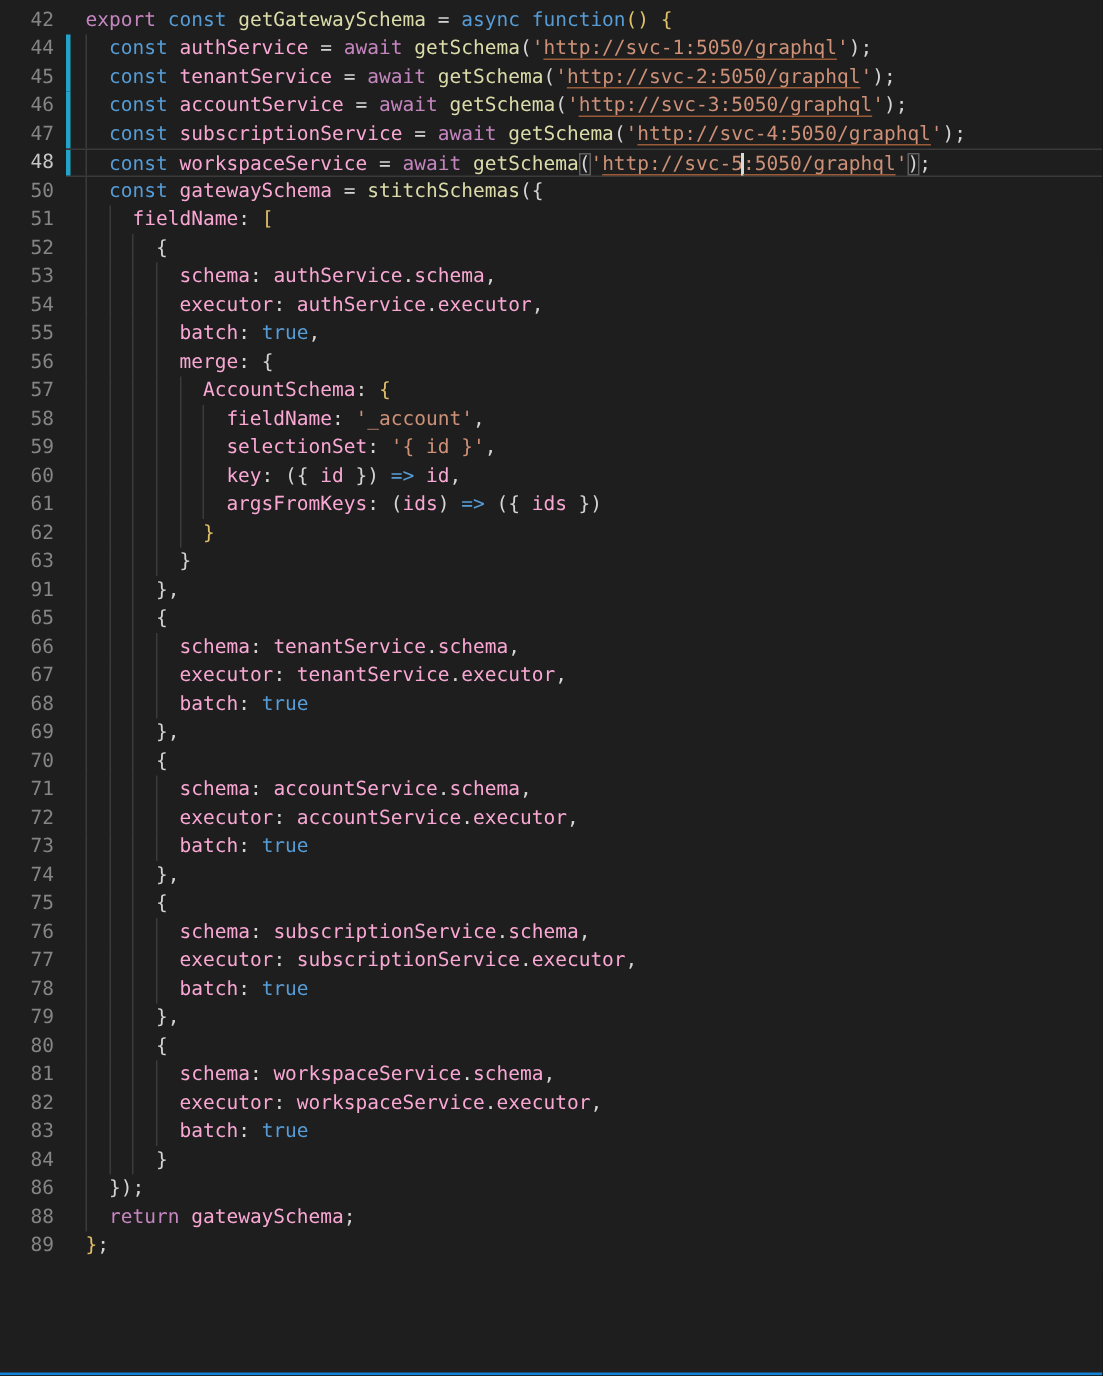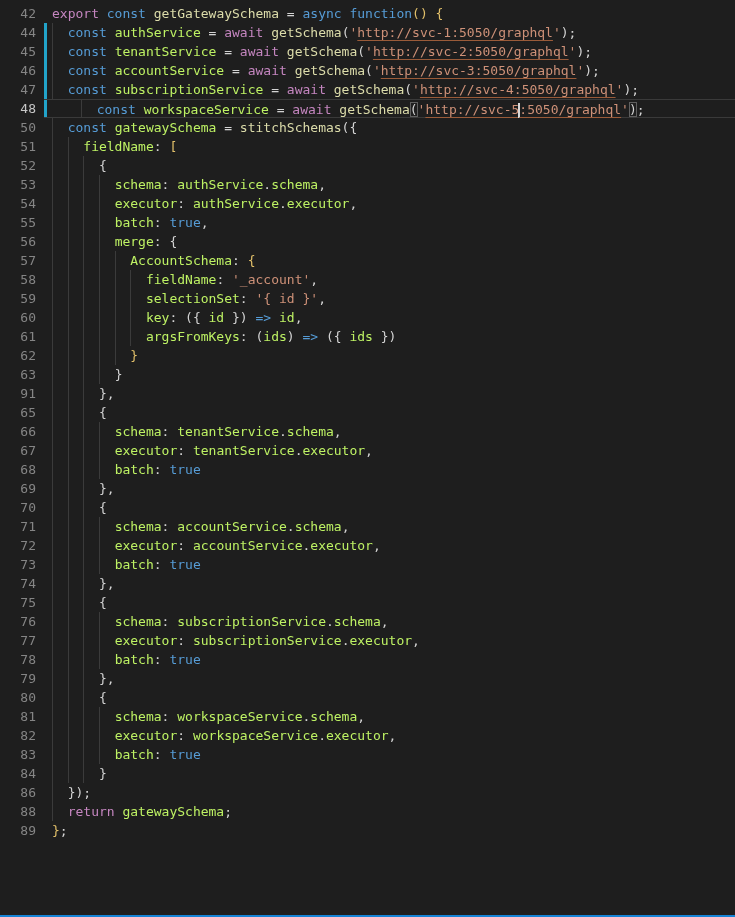--- a/index.html
+++ b/index.html
@@ -21,7 +21,7 @@
   .rest{flex:1;position:relative;height:100%;box-sizing:border-box;}
   .line.cur .rest{border-top:1px solid #3A3A3A;border-bottom:1px solid #3A3A3A;padding-left:29px;}
   .mbar{position:absolute;left:0;top:0;bottom:0;width:3px;background:#22A3C9;}
-  .code{margin-left:8px;position:relative;height:100%;white-space:pre;}
+  .code{margin-left:13px;position:relative;height:100%;white-space:pre;}
   .guide{position:absolute;top:0;bottom:0;width:1px;background:#3B3B3B;}
   .c-kw{color:#569CD6;}
   .c-ctl{color:#C586C0;}

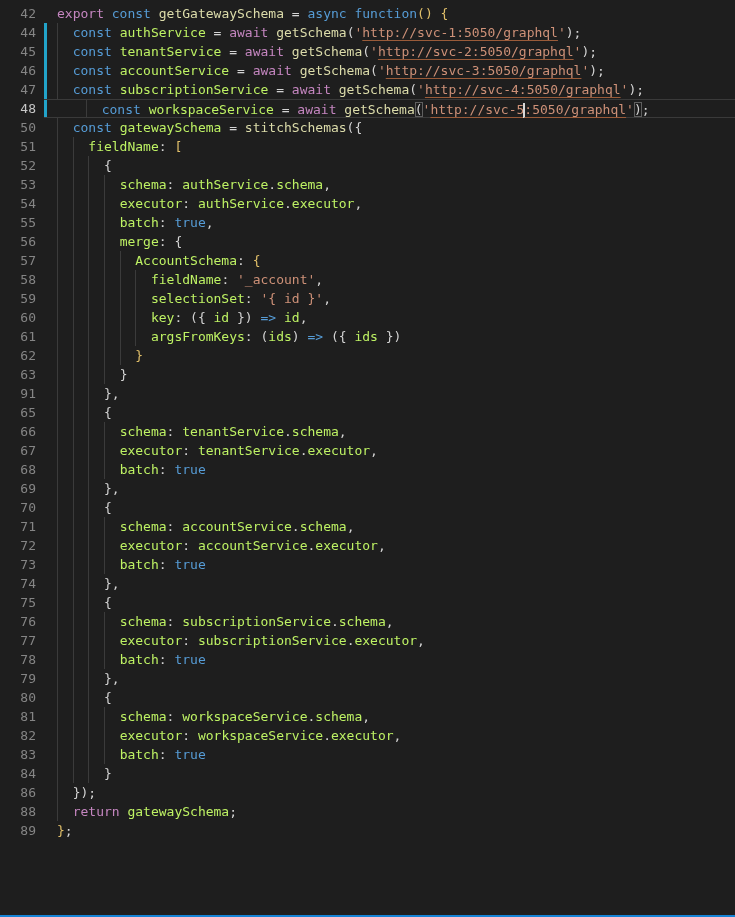--- a/index.html
+++ b/index.html
@@ -25,7 +25,7 @@
   .guide{position:absolute;top:0;bottom:0;width:1px;background:#3B3B3B;}
   .c-kw{color:#569CD6;}
   .c-ctl{color:#C586C0;}
-  .c-v{color:#bef264;}
+  .c-v{color:#f9a8d4;}
   .c-fn{color:#DCDCAA;}
   .c-s{color:#CE9178;}
   .c-su{color:#CE9178;text-decoration:underline;text-decoration-color:#9A5B39;text-underline-offset:3px;}

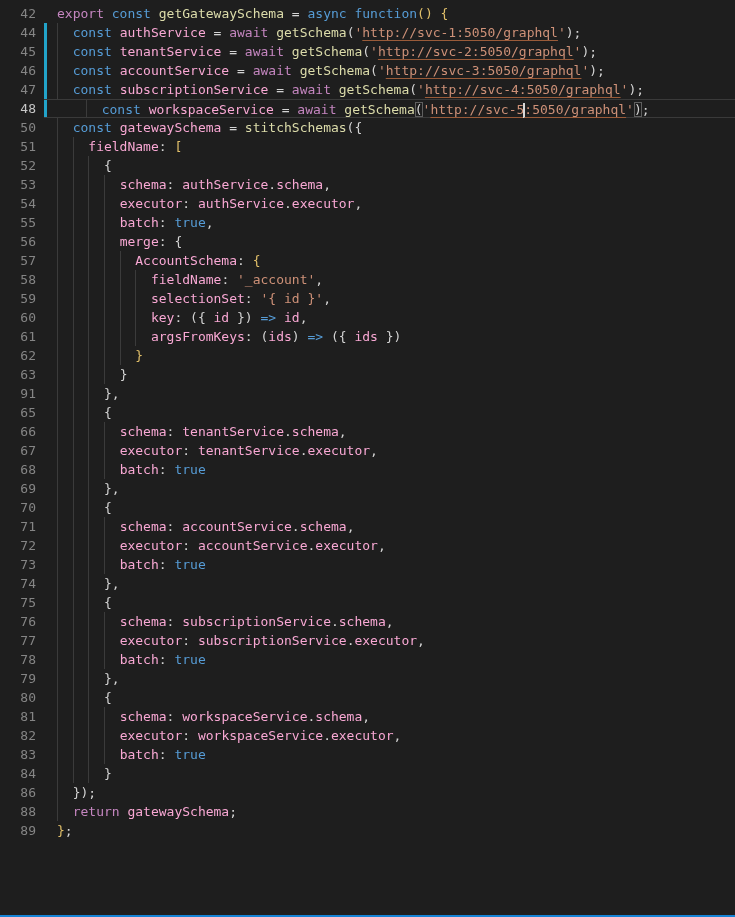--- a/index.html
+++ b/index.html
@@ -19,7 +19,7 @@
   }
   .line.cur .gut{color:#C6C6C6;}
   .rest{flex:1;position:relative;height:100%;box-sizing:border-box;}
-  .line.cur .rest{border-top:1px solid #3A3A3A;border-bottom:1px solid #3A3A3A;padding-left:29px;}
+  .line.cur .rest{border-top:1px solid #3A3A3A;border-bottom:1px solid #3A3A3A;}
   .mbar{position:absolute;left:0;top:0;bottom:0;width:3px;background:#22A3C9;}
   .code{margin-left:13px;position:relative;height:100%;white-space:pre;}
   .guide{position:absolute;top:0;bottom:0;width:1px;background:#3B3B3B;}

